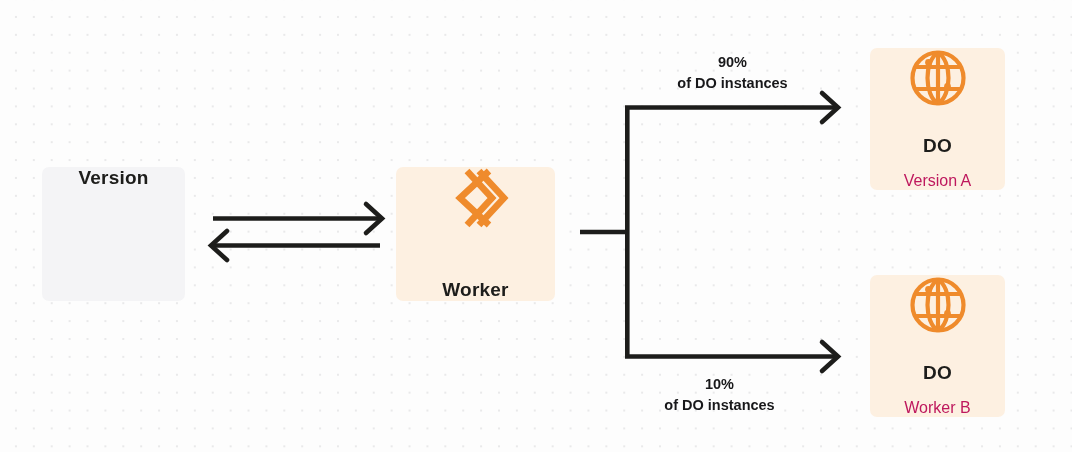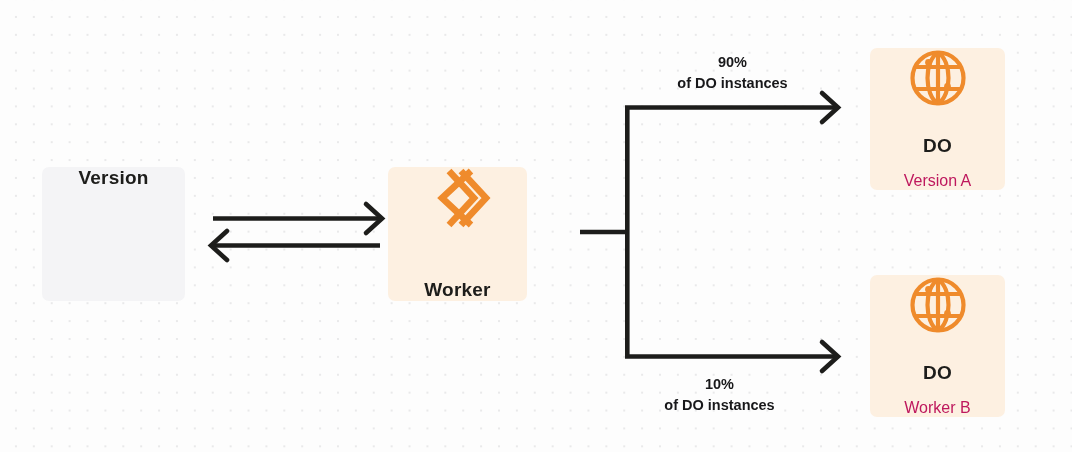--- a/index.html
+++ b/index.html
@@ -45,9 +45,9 @@
   }
 
   .node-worker {
-    left: 388px;
+    left: 396px;
     top: 167px;
-    width: 139px;
+    width: 159px;
     height: 134px;
     background: #fdf0e1;
     border-radius: 7px;

